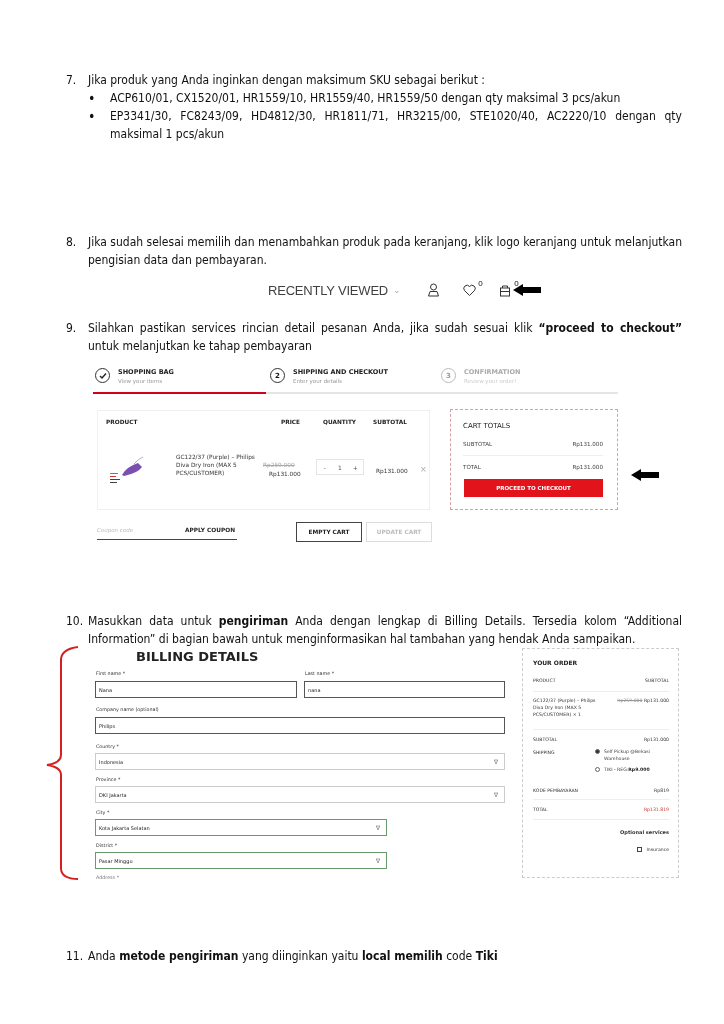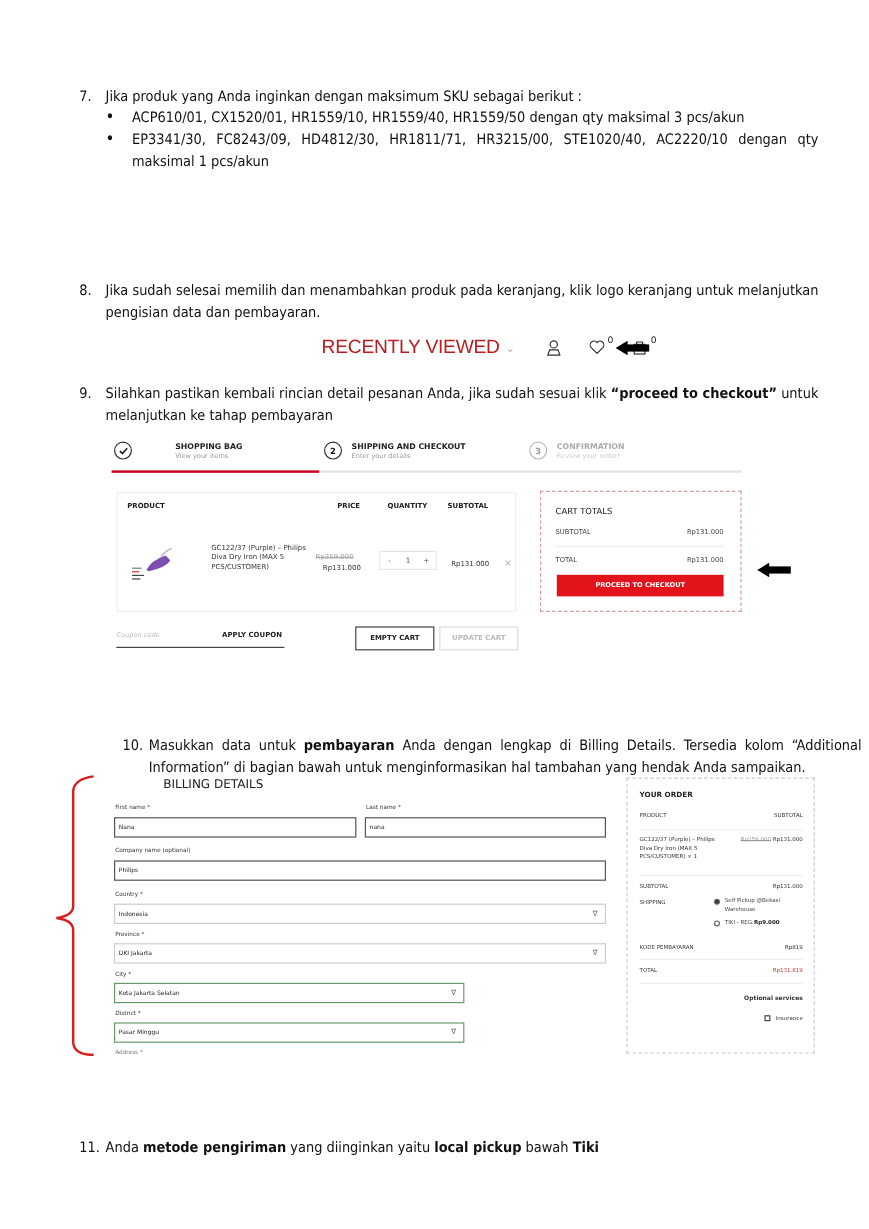--- a/index.html
+++ b/index.html
@@ -17,7 +17,7 @@
 
   
   .hdr { position: absolute; left: 268px; top: 281px; height: 18px; display: flex; align-items: center; font-family: "Liberation Sans", sans-serif; }
-  .hdr .rv { font-size: 16px; letter-spacing: -0.2px; color: #b91c1c; }
+  .hdr .rv { font-size: 13px; letter-spacing: -0.2px; color: #404040; }
   .hdr .chev { font-size: 9px; color: #aaa; margin-left: 5px; }
   .hdr .ic { margin-left: 22px; position: relative; width: 14px; height: 14px; }
   .hdr .sup { position: absolute; top: -4px; right: -6px; font-size: 8px; }

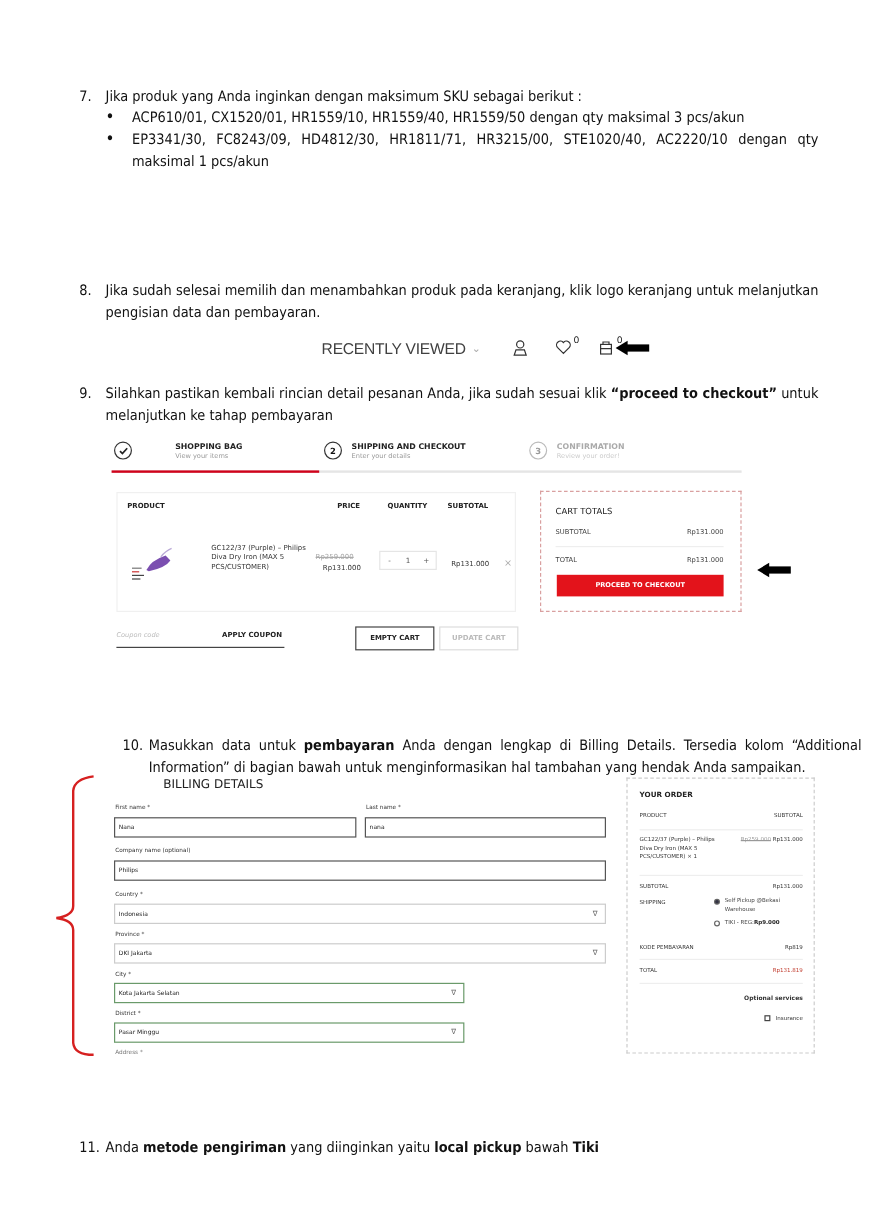--- a/index.html
+++ b/index.html
@@ -121,7 +121,7 @@
 
   <div class="step txt" style="top:319px;">
     <span class="num">9.</span>
-    <div class="body"><span>Silahkan pastikan kembali rincian detail pesanan Anda, jika sudah sesuai klik </span><b>“proceed to checkout”</b><span> untuk melanjutkan ke tahap pembayaran</span></div>
+    <div class="body"><span>Silahkan pastikan services rincian detail pesanan Anda, jika sudah sesuai klik </span><b>“proceed to checkout”</b><span> untuk melanjutkan ke tahap pembayaran</span></div>
   </div>
 
   <div class="stepbar ui">

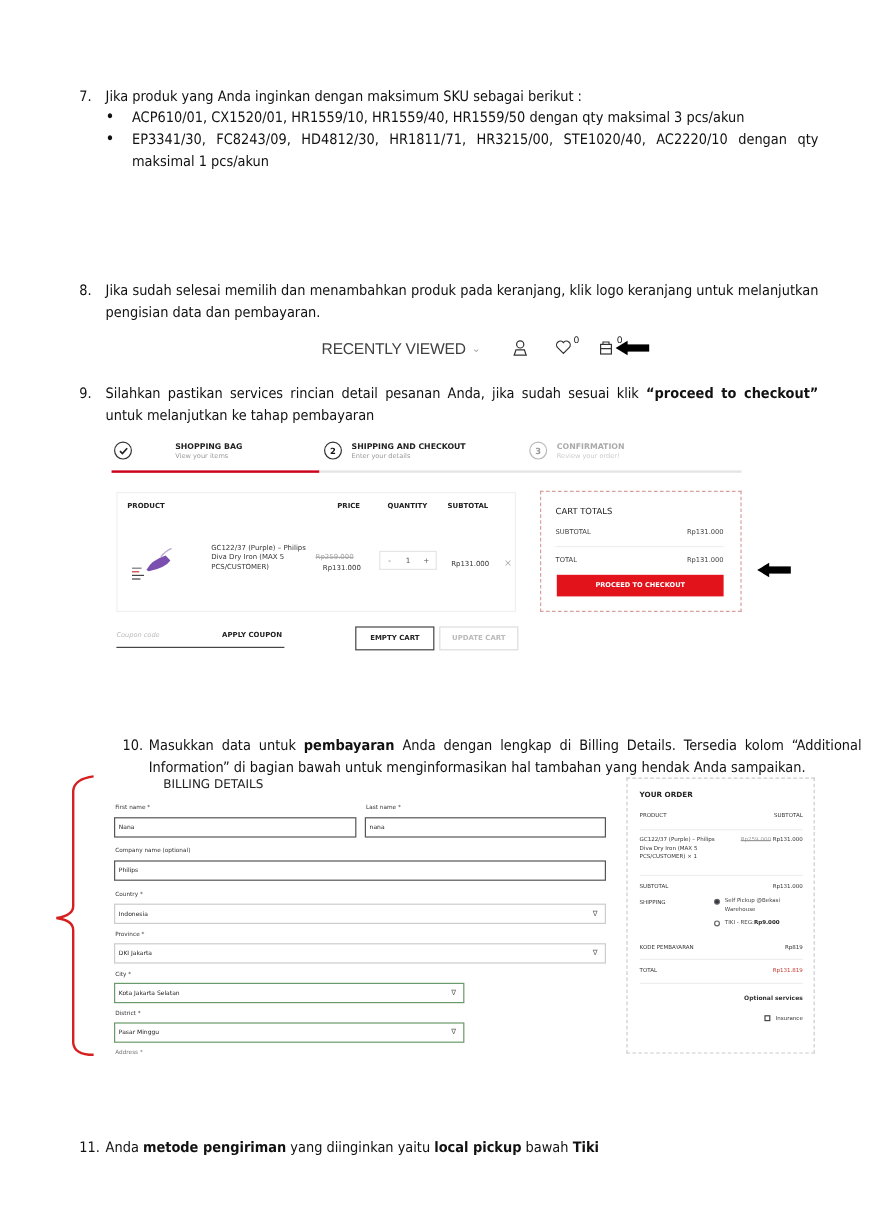--- a/index.html
+++ b/index.html
@@ -125,7 +125,7 @@
   </div>
 
   <div class="stepbar ui">
-    <div class="s" style="left:2px;gap:28px;">
+    <div class="s" style="left:2px;">
       <div class="circ">
         <svg width="8" height="8" viewBox="0 0 8 8">
             <path d="M1 4 L3 6 L7 1.5" fill="none" stroke="#222" stroke-width="1.4"></path>

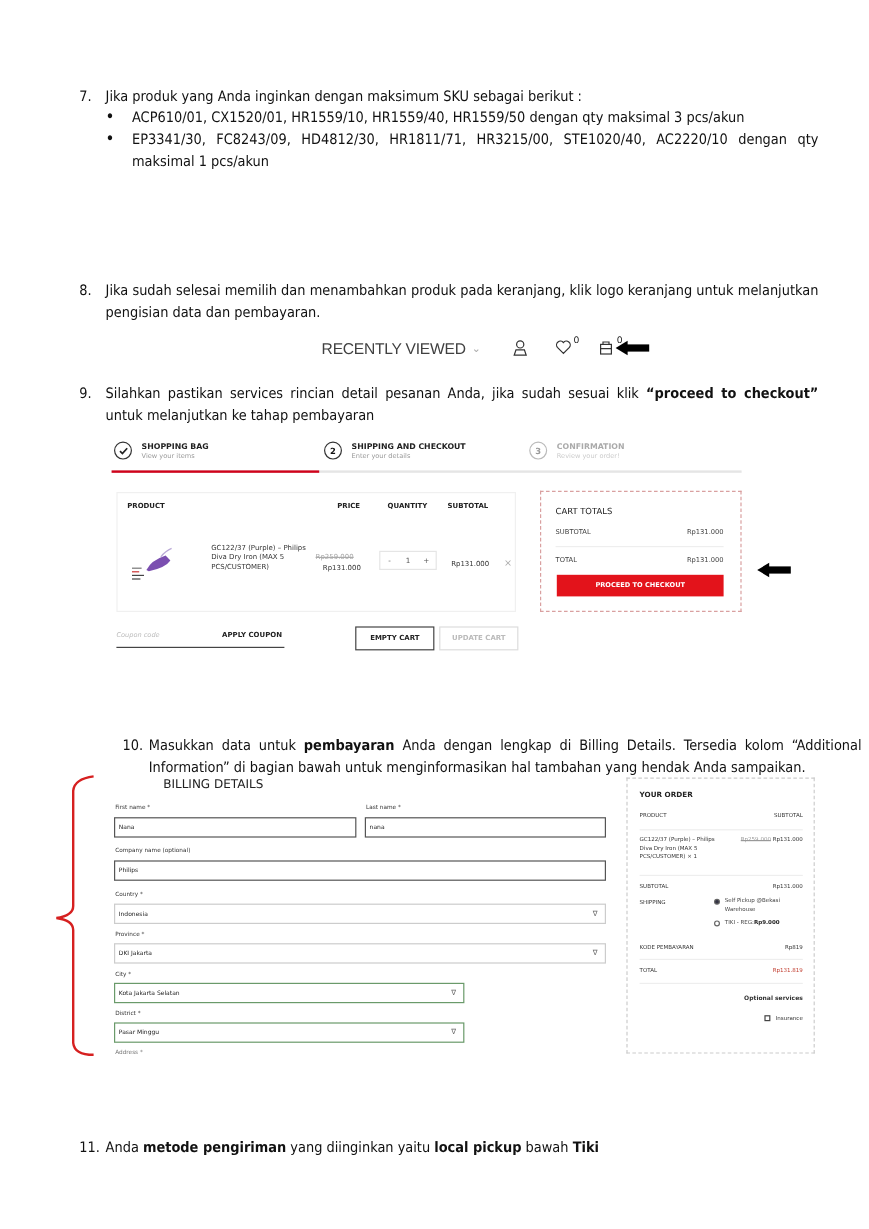--- a/index.html
+++ b/index.html
@@ -202,7 +202,7 @@
   </div>
   <div class="arrow-left" style="left:631px; top:469px;"></div>
 
-  <div class="step txt" style="top:612px;margin-left:36px;">
+  <div class="step txt" style="top:612px;">
     <span class="num">10.</span>
     <div class="body"><span>Masukkan data untuk </span><b>pembayaran</b><span> Anda dengan lengkap di Billing Details. Tersedia kolom “Additional Information” di bagian bawah untuk menginformasikan hal tambahan yang hendak Anda sampaikan.</span></div>
   </div>

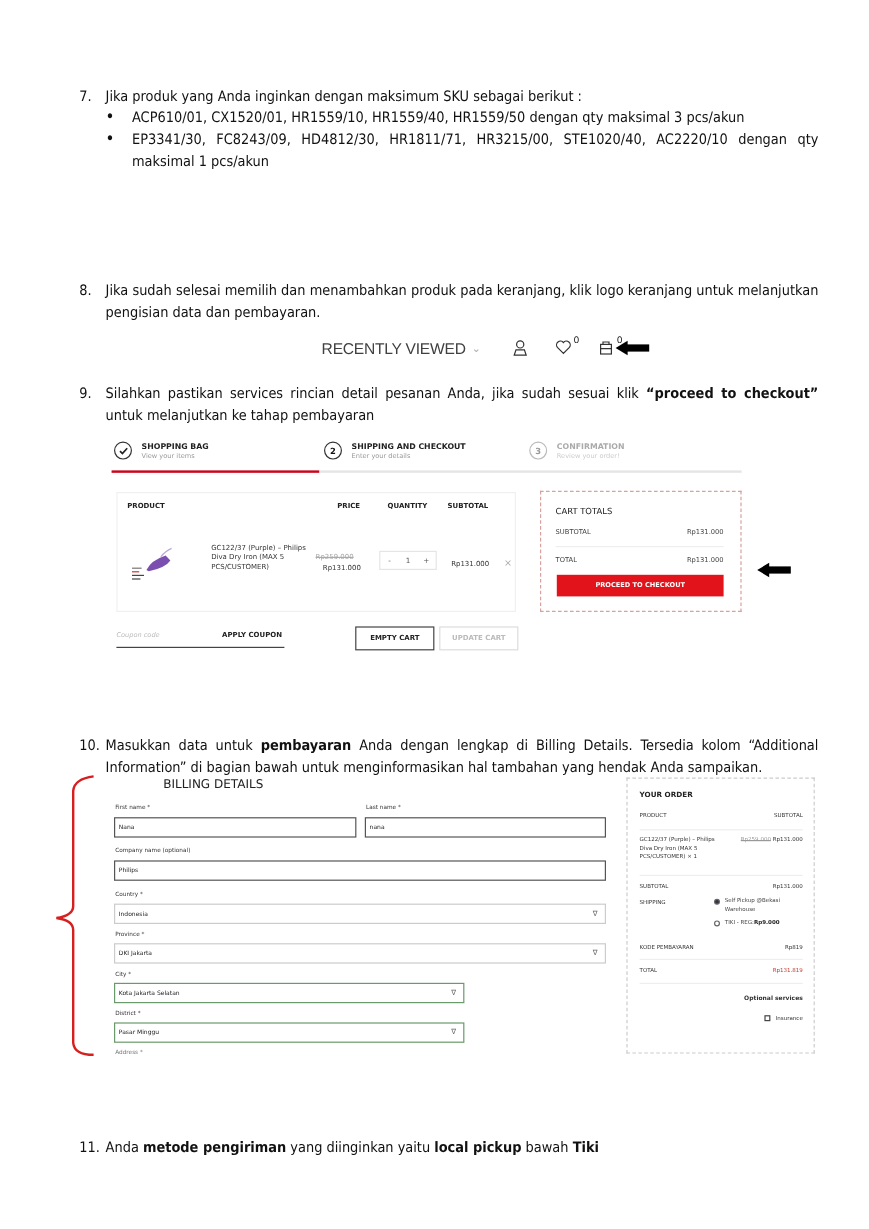--- a/index.html
+++ b/index.html
@@ -204,7 +204,7 @@
 
   <div class="step txt" style="top:612px;">
     <span class="num">10.</span>
-    <div class="body"><span>Masukkan data untuk </span><b>pembayaran</b><span> Anda dengan lengkap di Billing Details. Tersedia kolom “Additional Information” di bagian bawah untuk menginformasikan hal tambahan yang hendak Anda sampaikan.</span></div>
+    <div class="body"><span>Masukkan data untuk </span><b>pengiriman</b><span> Anda dengan lengkap di Billing Details. Tersedia kolom “Additional Information” di bagian bawah untuk menginformasikan hal tambahan yang hendak Anda sampaikan.</span></div>
   </div>
 
   <svg class="brace" viewBox="0 0 36 236">

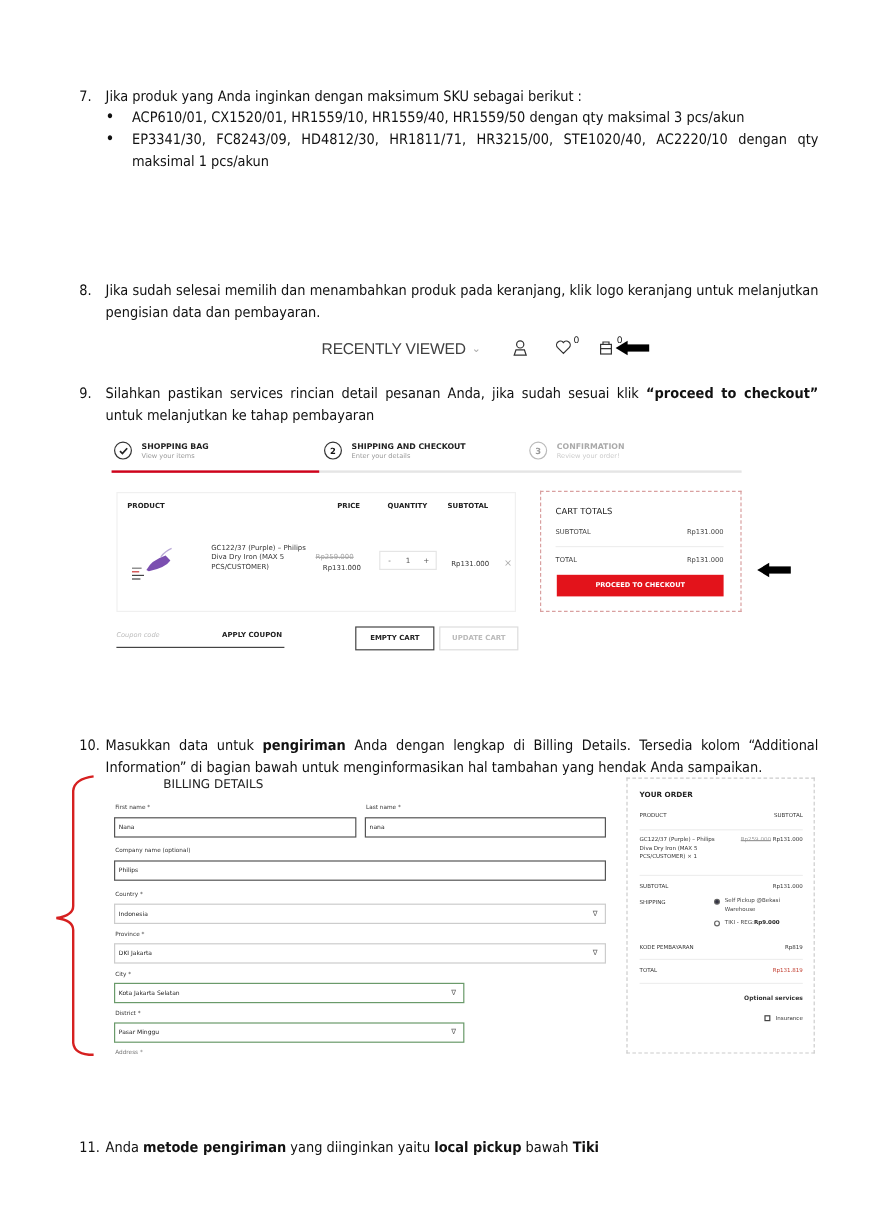--- a/index.html
+++ b/index.html
@@ -58,7 +58,7 @@
 
   
   .brace { position: absolute; left: 44px; top: 645px; width: 36px; height: 236px; }
-  .bill-h { position: absolute; left: 96px; top: 649px; font-size: 10px; font-weight: normal; color: #222; padding-left: 40px; }
+  .bill-h { position: absolute; left: 96px; top: 649px; font-size: 13px; font-weight: bold; color: #222; padding-left: 40px; }
   .flbl { position: absolute; font-size: 4.8px; color: #333; }
   .fin { position: absolute; height: 17px; border: 1px solid #555; font-size: 5px; display: flex; align-items: center; padding-left: 3px; color: #222; }
   .fin.sel { border-color: #ccc; }

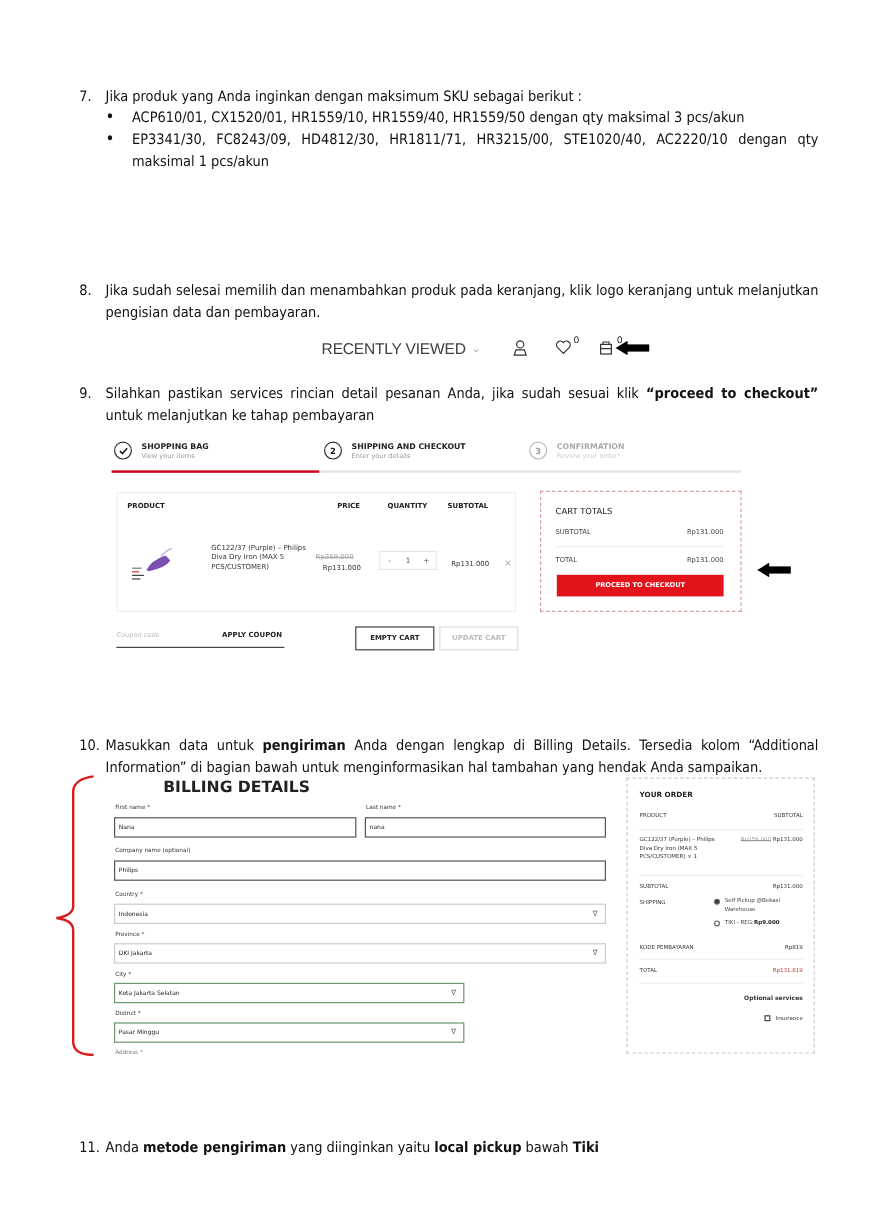--- a/index.html
+++ b/index.html
@@ -296,7 +296,7 @@
 
   <div class="step txt" style="top:947px;">
     <span class="num">11.</span>
-    <div class="body"><span>Anda </span><b>metode pengiriman</b><span> yang diinginkan yaitu </span><b>local pickup</b><span> bawah </span><b>Tiki</b></div>
+    <div class="body"><span>Anda </span><b>metode pengiriman</b><span> yang diinginkan yaitu </span><b>local memilih</b><span> bawah </span><b>Tiki</b></div>
   </div>
 </div>
 

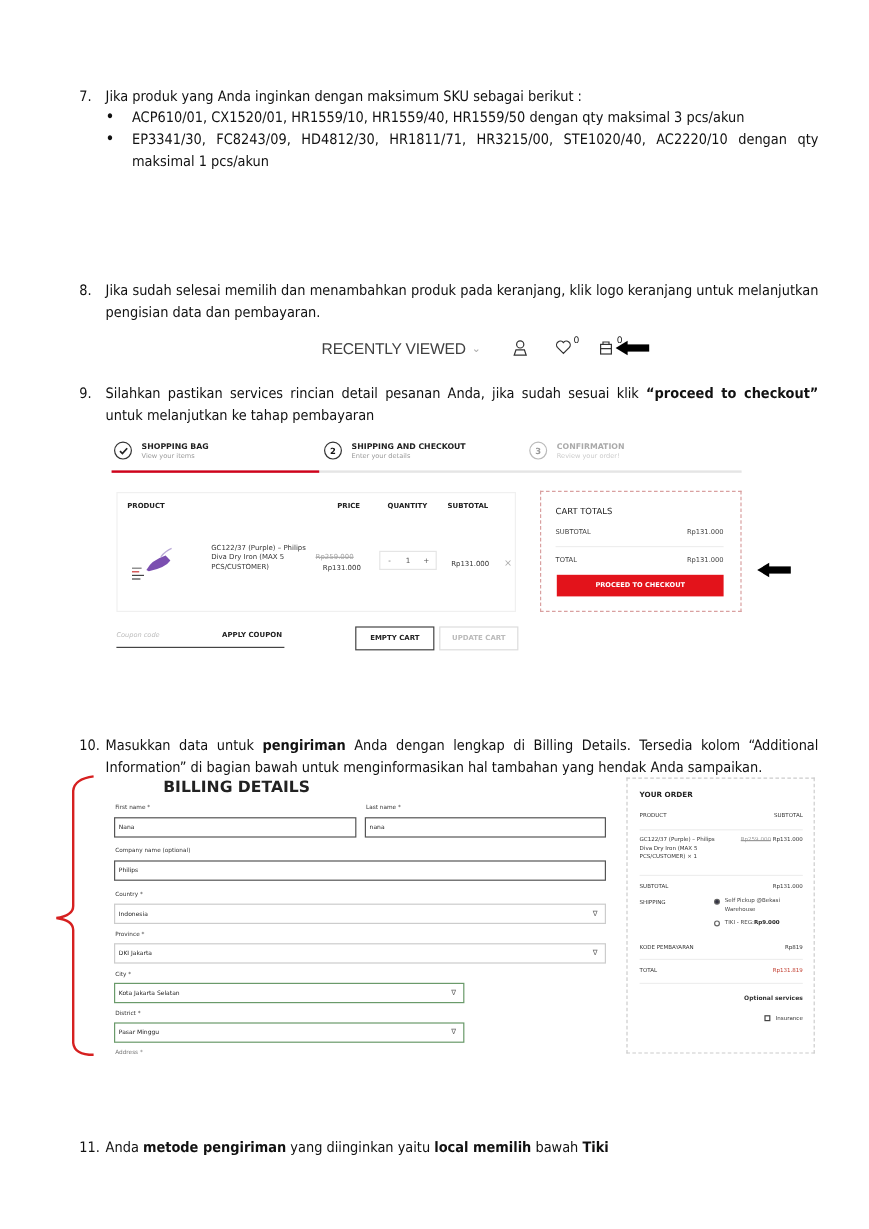--- a/index.html
+++ b/index.html
@@ -296,7 +296,7 @@
 
   <div class="step txt" style="top:947px;">
     <span class="num">11.</span>
-    <div class="body"><span>Anda </span><b>metode pengiriman</b><span> yang diinginkan yaitu </span><b>local memilih</b><span> bawah </span><b>Tiki</b></div>
+    <div class="body"><span>Anda </span><b>metode pengiriman</b><span> yang diinginkan yaitu </span><b>local memilih</b><span> code </span><b>Tiki</b></div>
   </div>
 </div>
 

